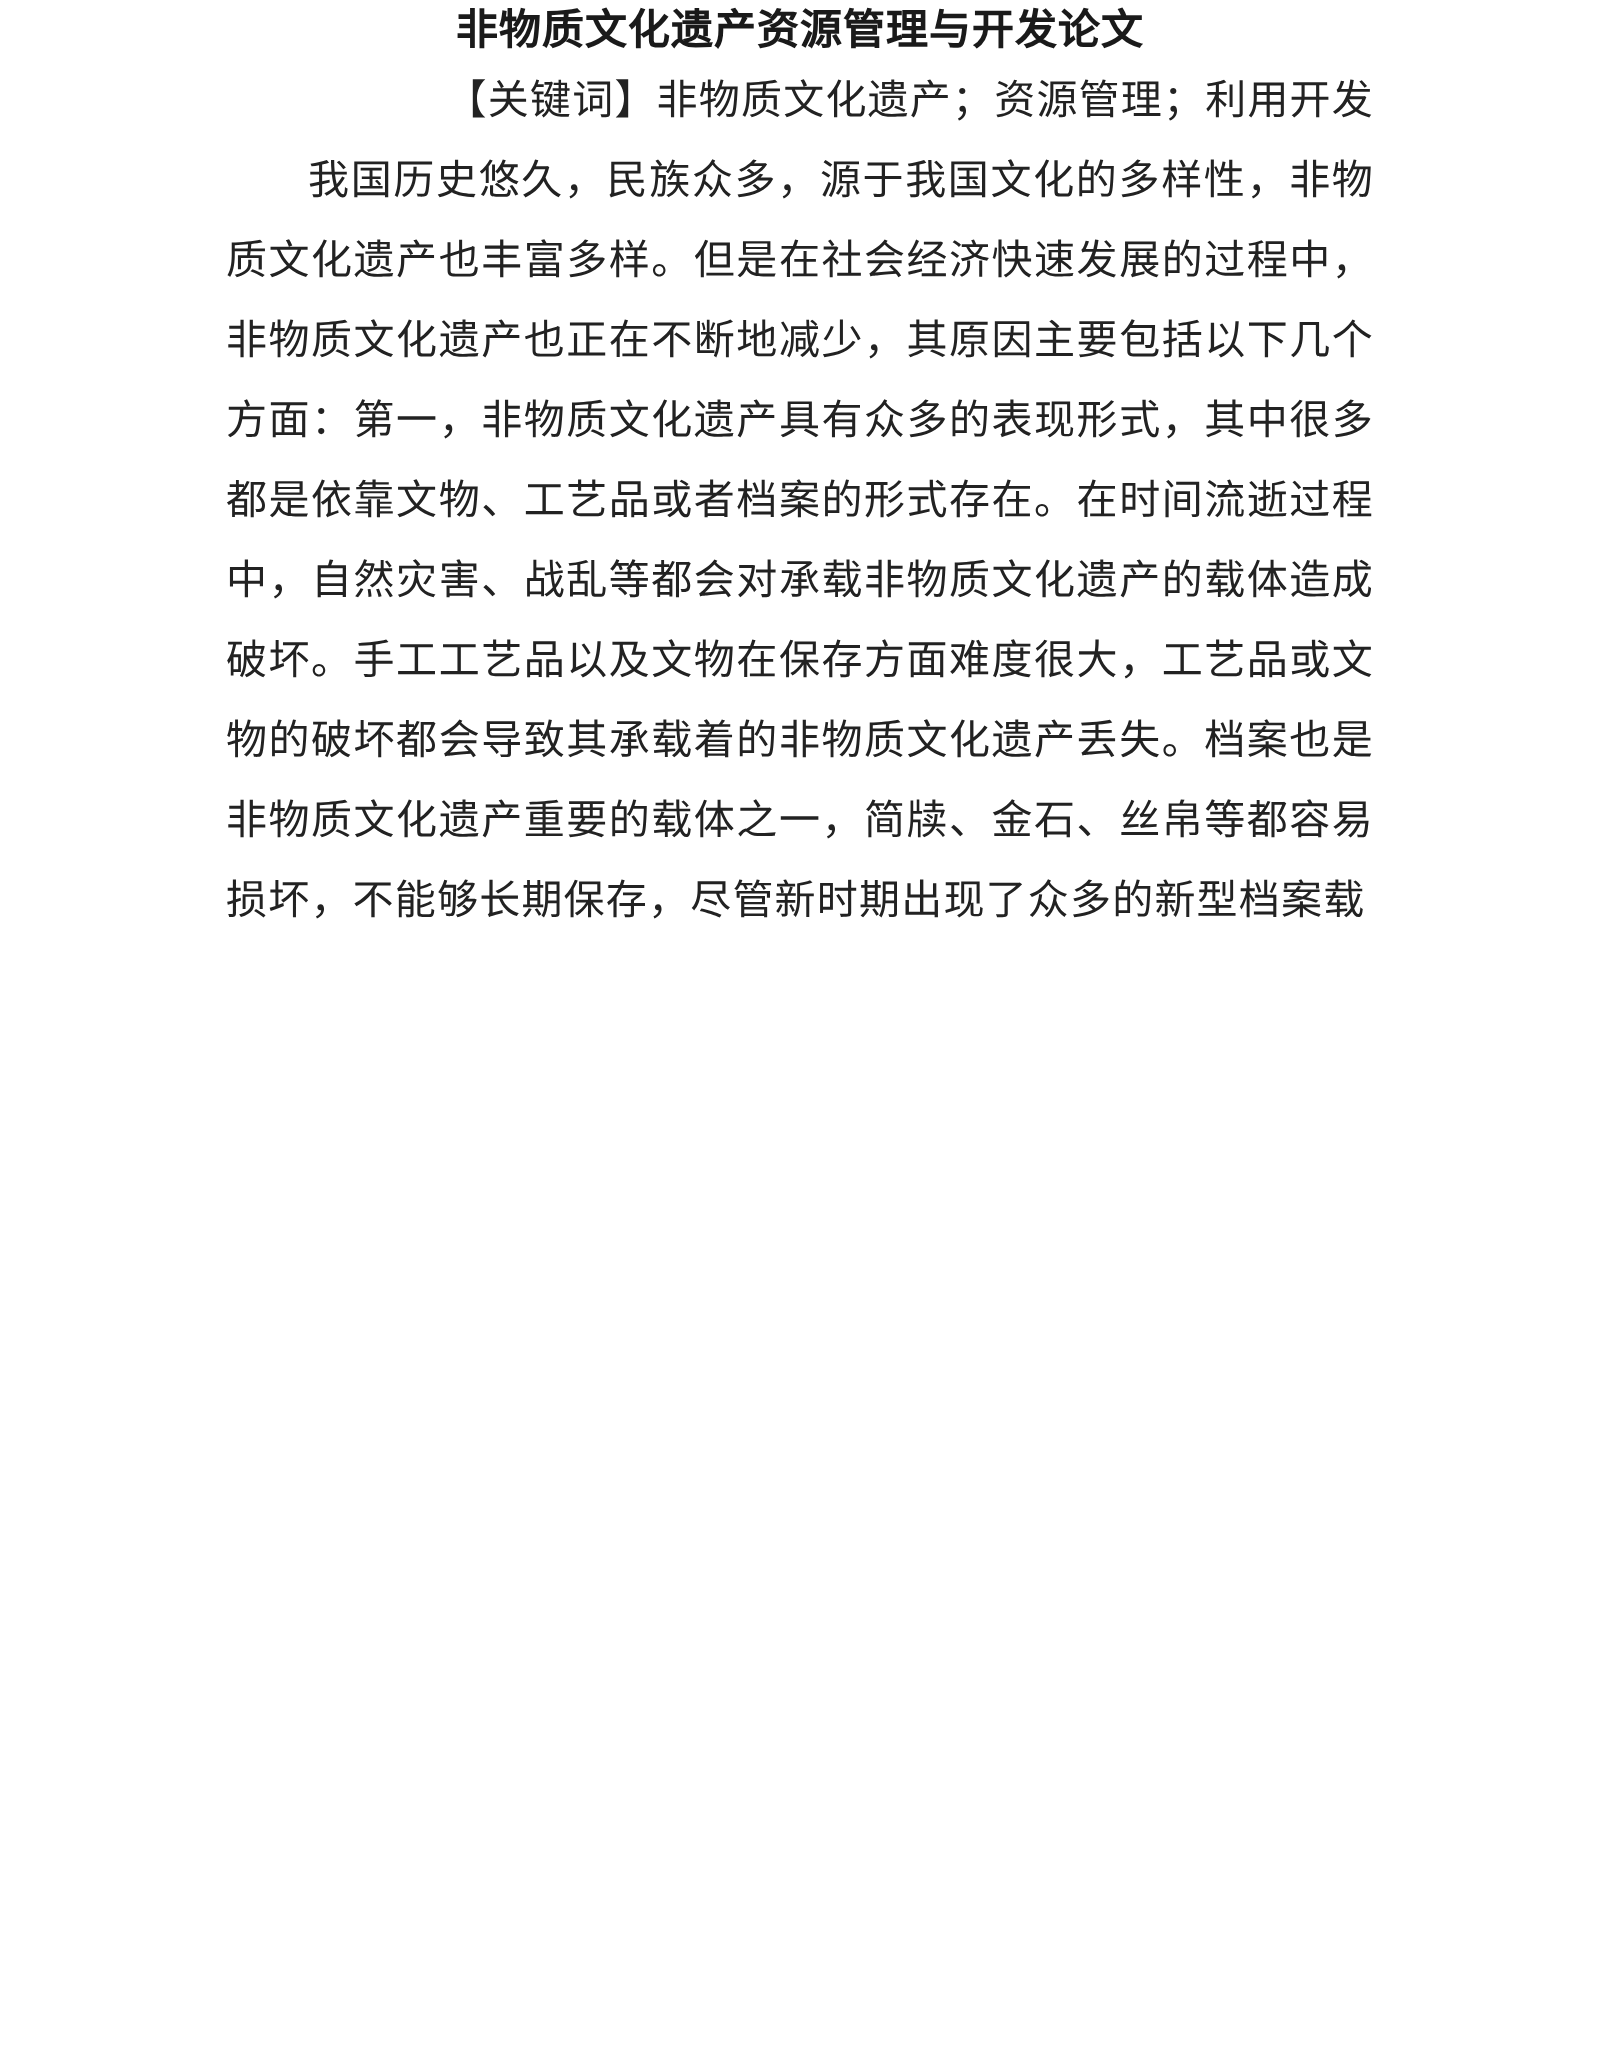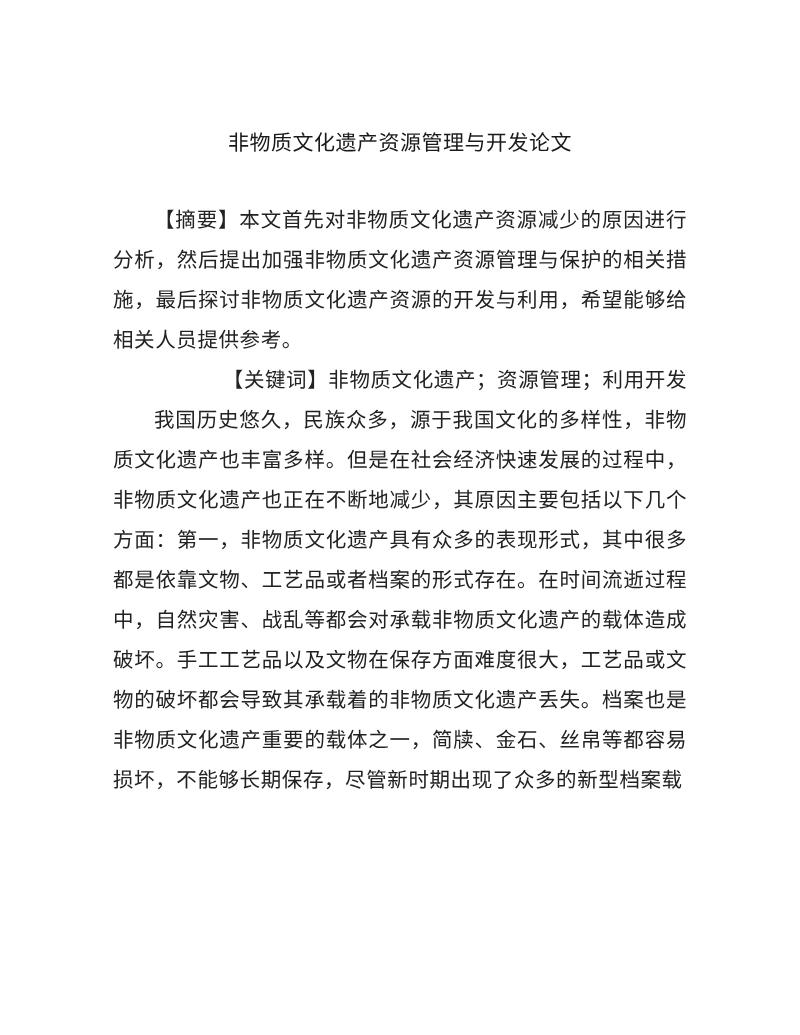--- a/index.html
+++ b/index.html
@@ -25,14 +25,13 @@
   }
   .doc-title {
     font-family: "DejaVu Sans", "Liberation Sans", sans-serif;
-    font-weight: normal;
+    font-weight: bold;
     font-size: 21px;
     line-height: 30px;
     color: #1a1a1a;
     text-align: center;
     letter-spacing: 0.5px;
     margin: 0;
-    padding-top: 128px;
     white-space: nowrap;
   }
   .body-block {

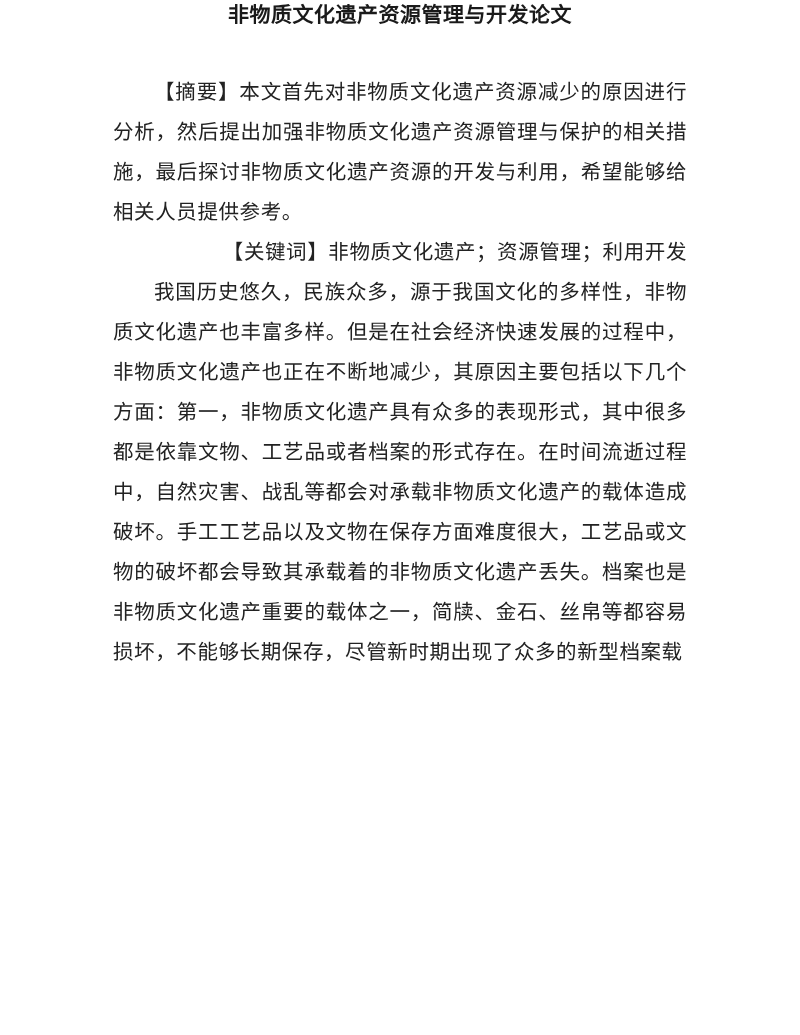--- a/index.html
+++ b/index.html
@@ -79,7 +79,6 @@
 
     <h1 class="doc-title">非物质文化遗产资源管理与开发论文</h1>
 
-    <p class="body-block p-abstract">【摘要】本文首先对非物质文化遗产资源减少的原因进行分析，然后提出加强非物质文化遗产资源管理与保护的相关措施，最后探讨非物质文化遗产资源的开发与利用，希望能够给相关人员提供参考。</p>
 
     <p class="body-block p-keywords">【关键词】非物质文化遗产；资源管理；利用开发</p>
 

